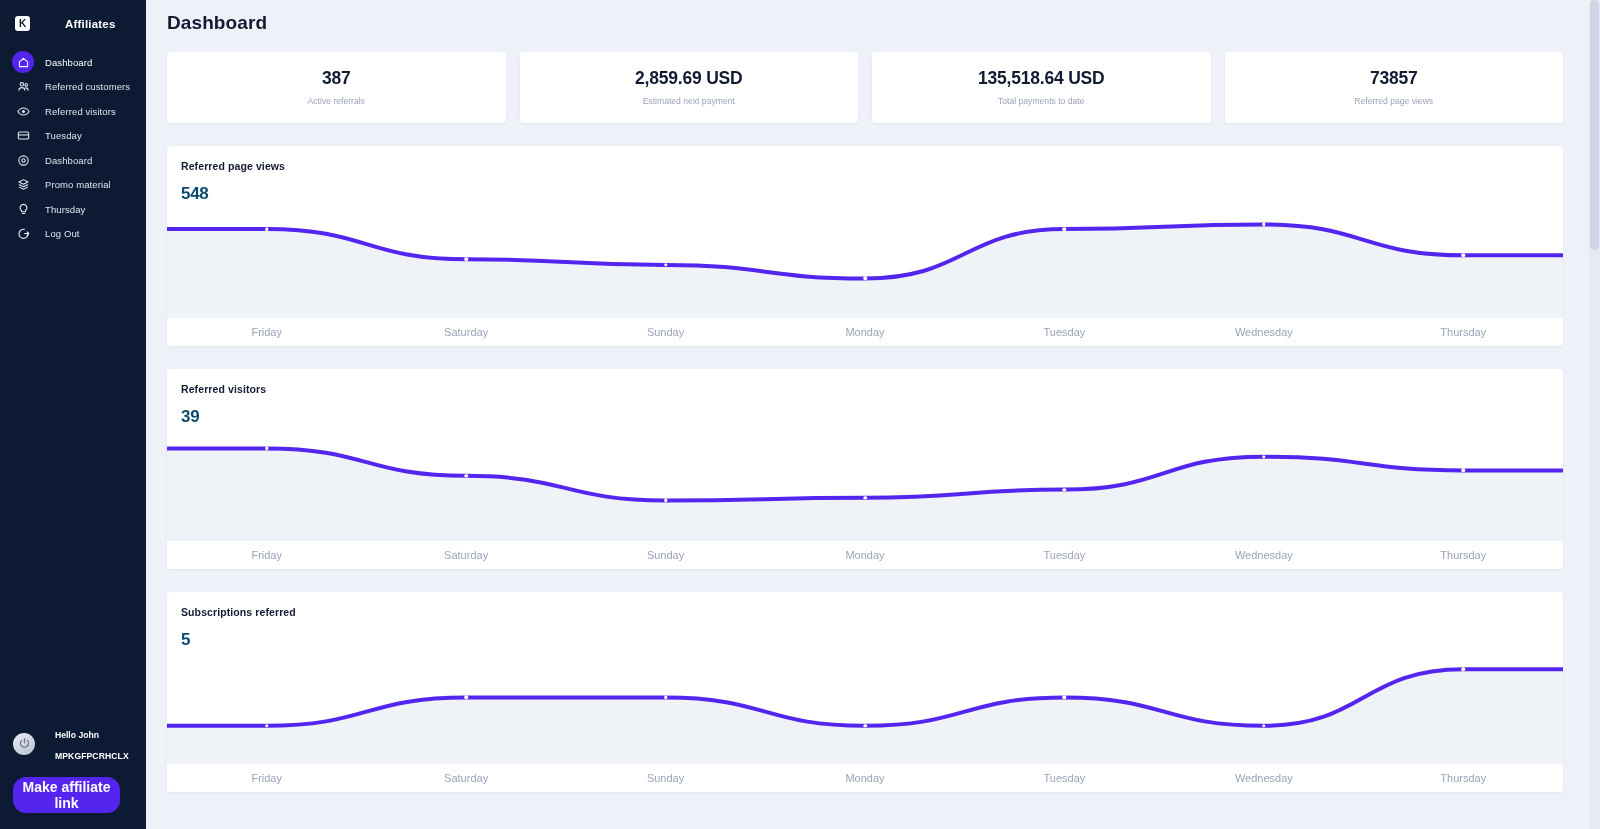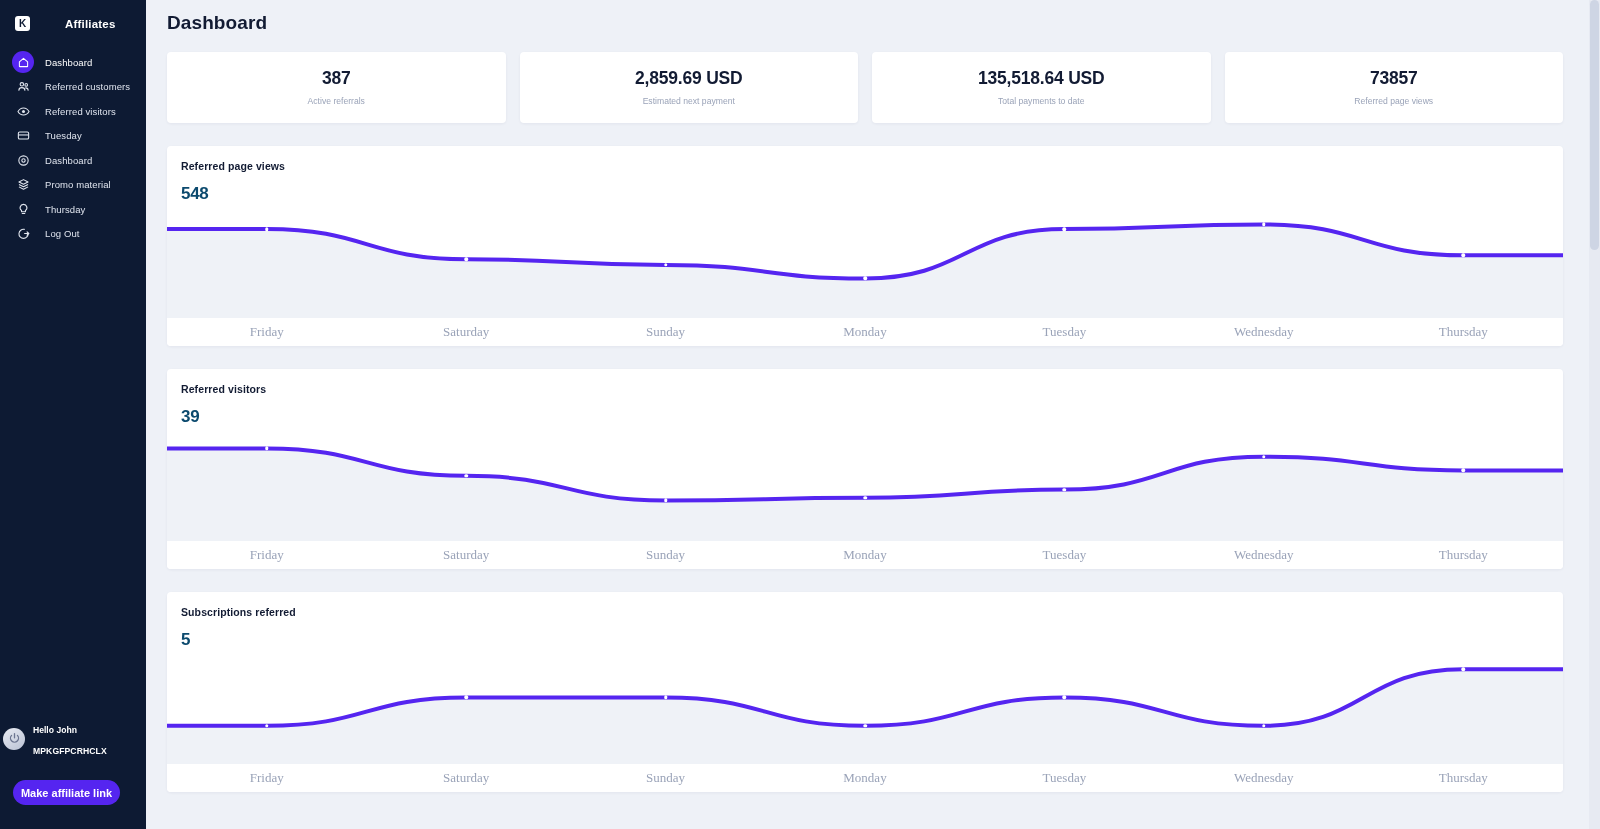--- a/index.html
+++ b/index.html
@@ -104,7 +104,7 @@
     position: absolute; bottom: 0; left: 0; right: 0; height: 28px;
     display: flex; align-items: center; background: #ffffff;
   }
-  .axis-tick { flex: 1; text-align: center; font-size: 13px; color: #9aa3b8; font-family: Liberation Serif, serif; }
+  .axis-tick { flex: 1; text-align: center; font-size: 11px; color: #9aa3b8; }
 
   .scrollbar-track {
     position: absolute; top: 0; right: 0; width: 11px; height: 829px;

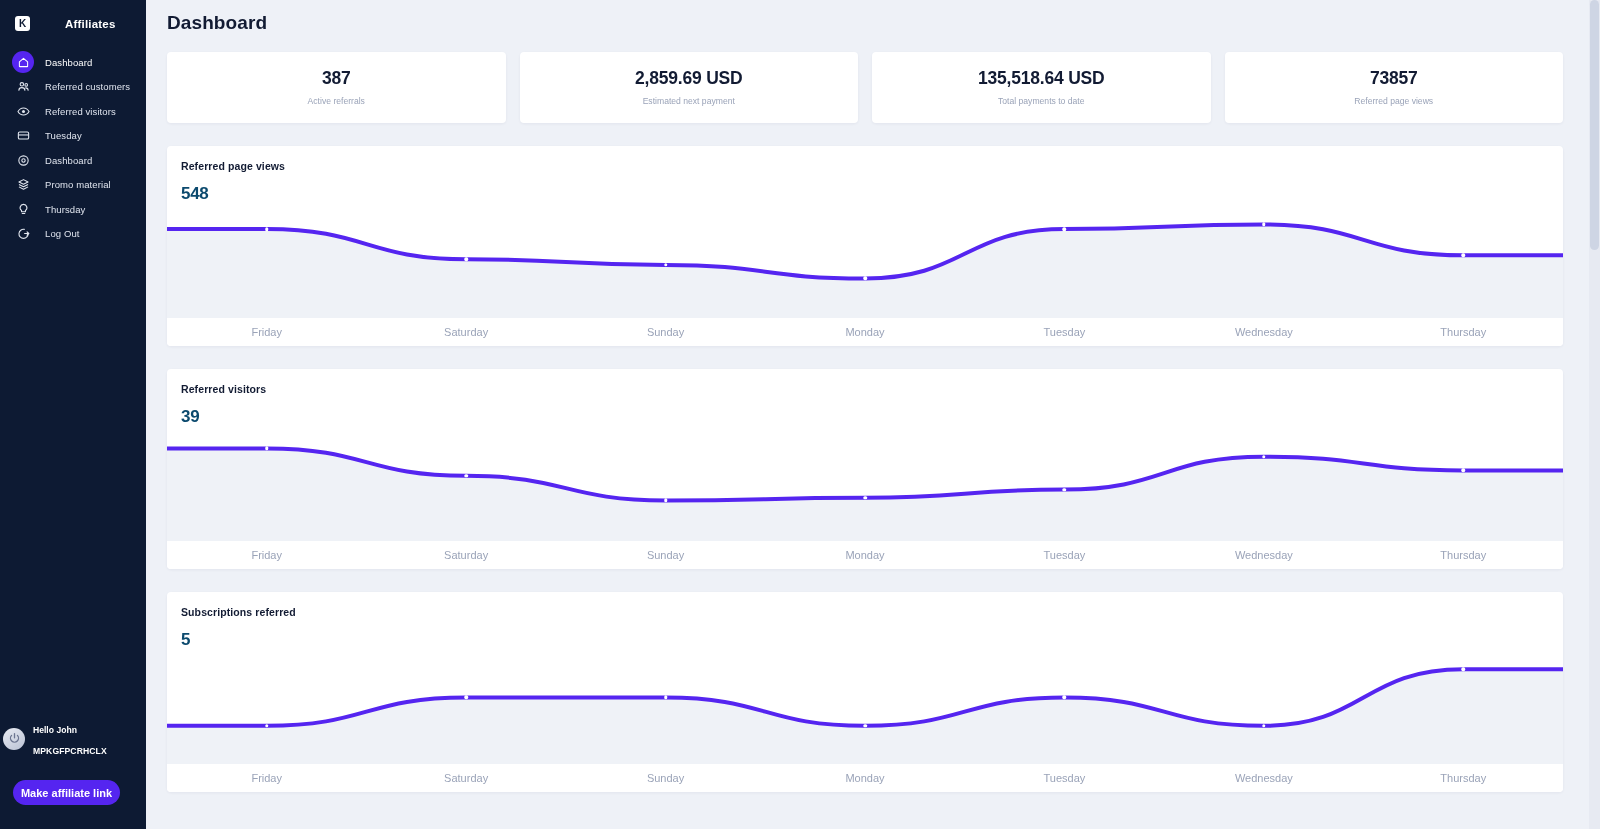--- a/index.html
+++ b/index.html
@@ -50,7 +50,7 @@
   .nav-item.active .nav-label { color: #ffffff; }
 
   .sidebar-footer { position: absolute; bottom: 0; left: 0; width: 146px; padding: 0 0 16px 0; }
-  .user-row { display: flex; align-items: center; gap: 8px; padding: 0 0 13px 3px; }
+  .user-row { display: flex; align-items: center; gap: 20px; padding: 0 0 13px 13px; }
   .avatar {
     width: 22px; height: 22px; min-width: 22px; border-radius: 50%;
     background: linear-gradient(145deg,#e9ecf3,#b9c1d4);

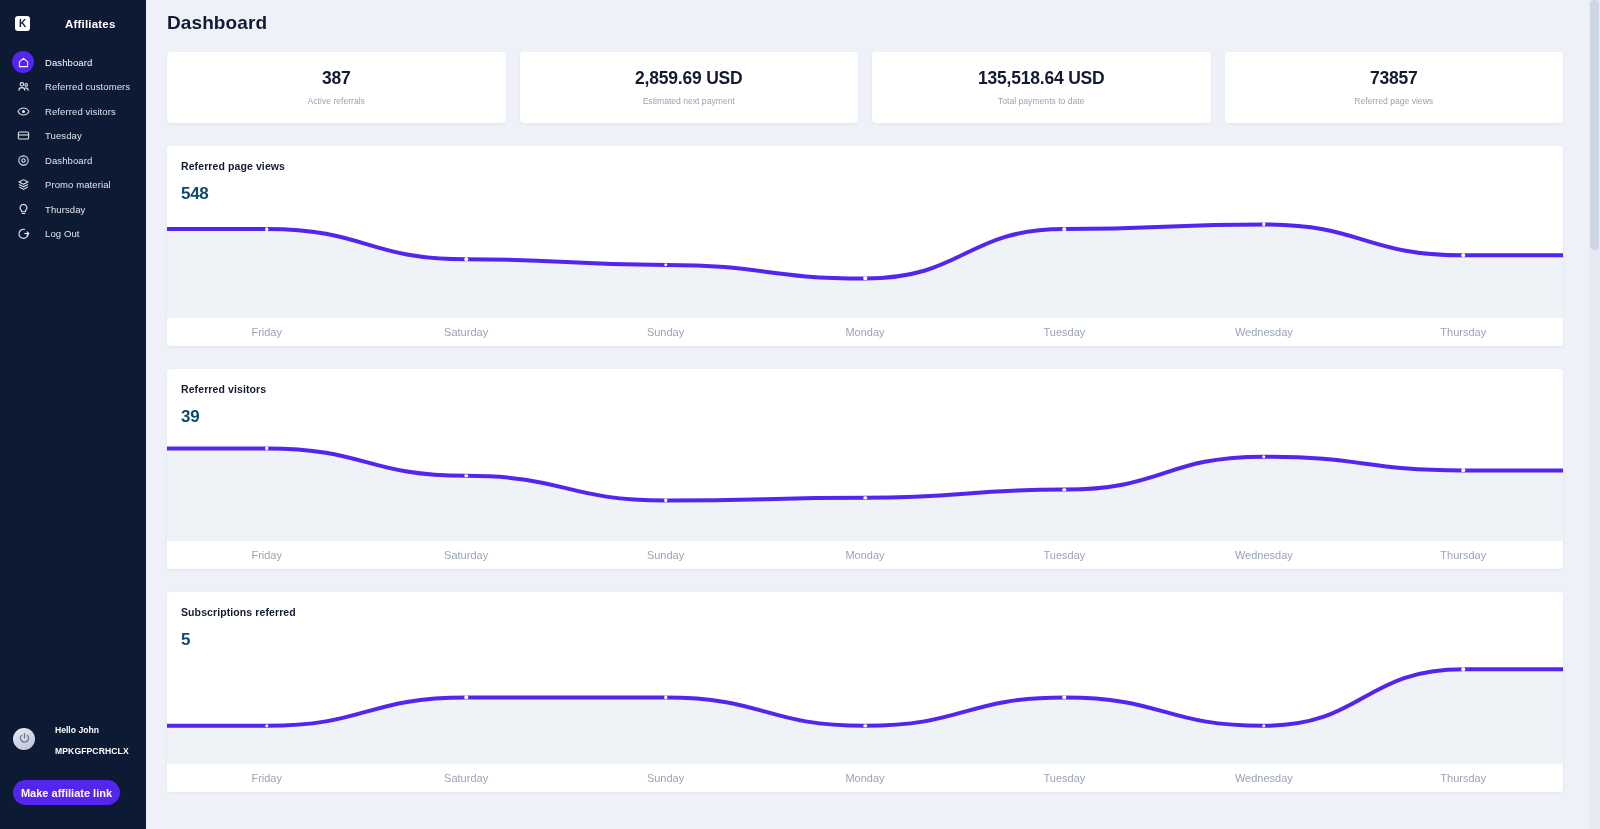--- a/index.html
+++ b/index.html
@@ -60,10 +60,10 @@
   .user-hello { color: #ffffff; font-size: 8.6px; font-weight: 600; }
   .user-code { color: #ffffff; font-size: 8.6px; font-weight: 600; letter-spacing: .1px; }
   .cta {
-    display: block; margin: 8px 13px; height: 25px;
+    display: block; margin: 0 13px; height: 36px;
     background: #5525f0; color: #ffffff;
     border: none; border-radius: 13px;
-    font-family: inherit; font-size: 11px; font-weight: 700;
+    font-family: inherit; font-size: 14px; font-weight: 700;
     cursor: pointer; width: 107px;
   }
 

